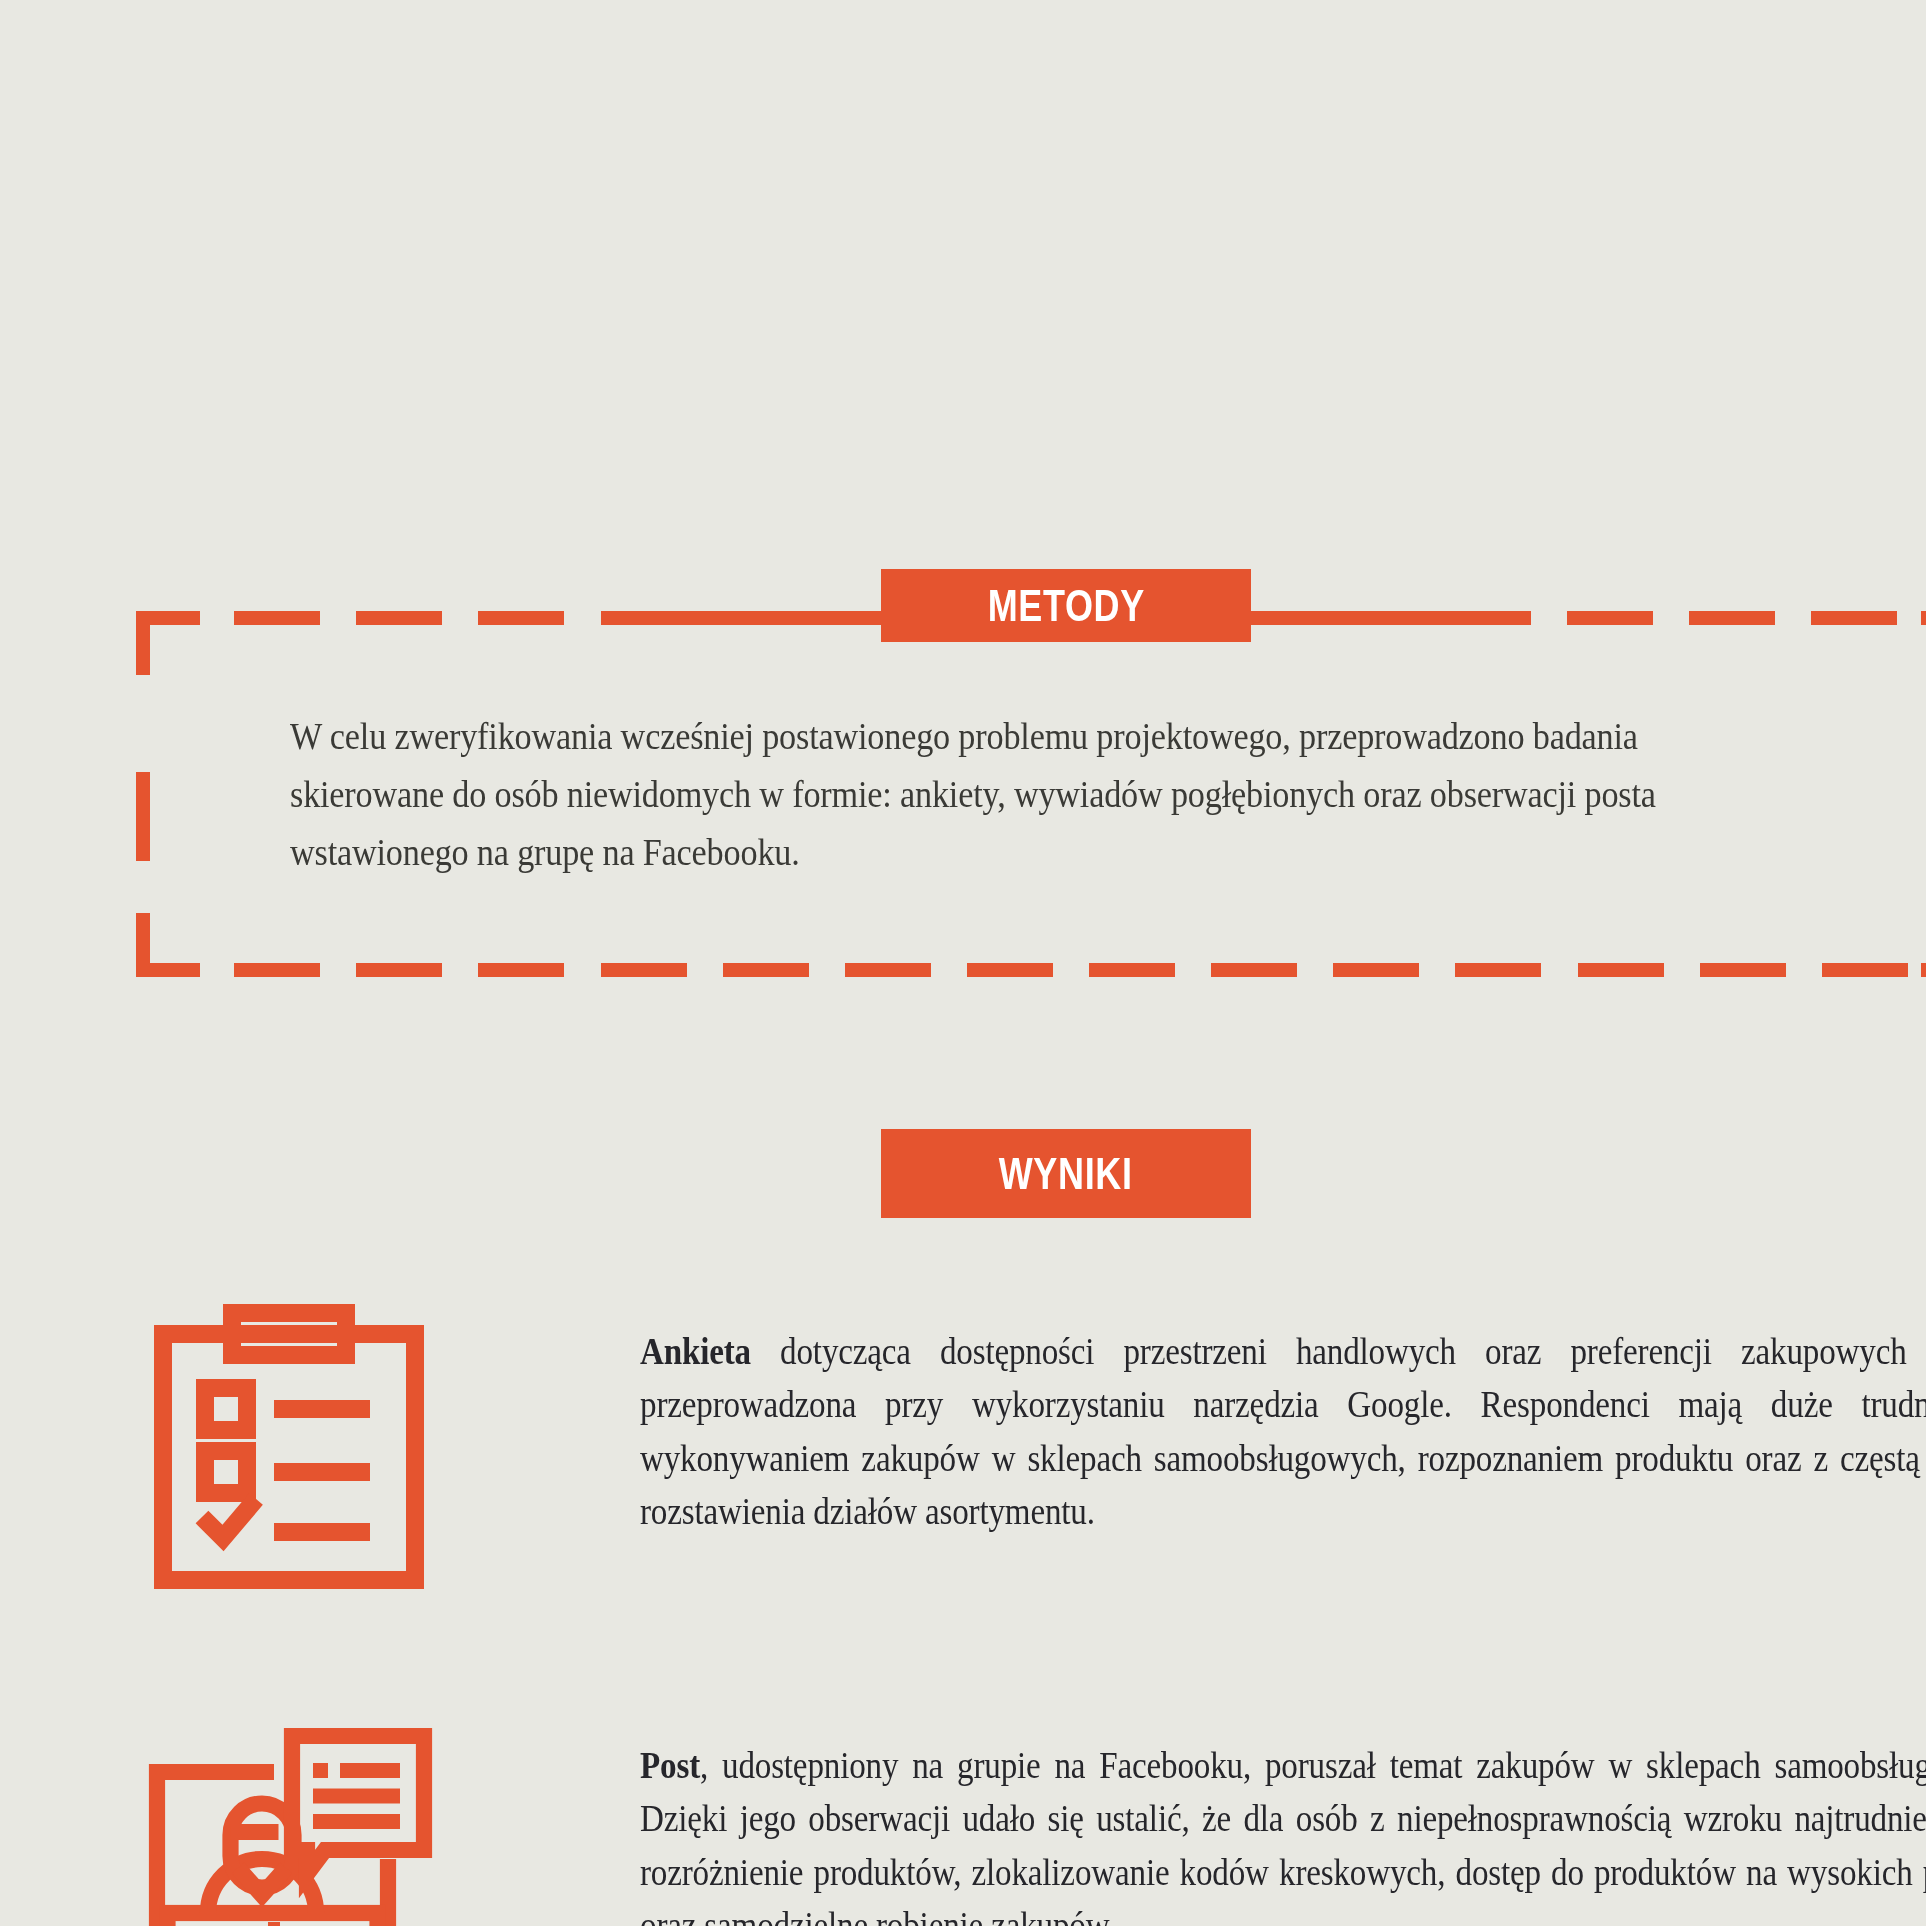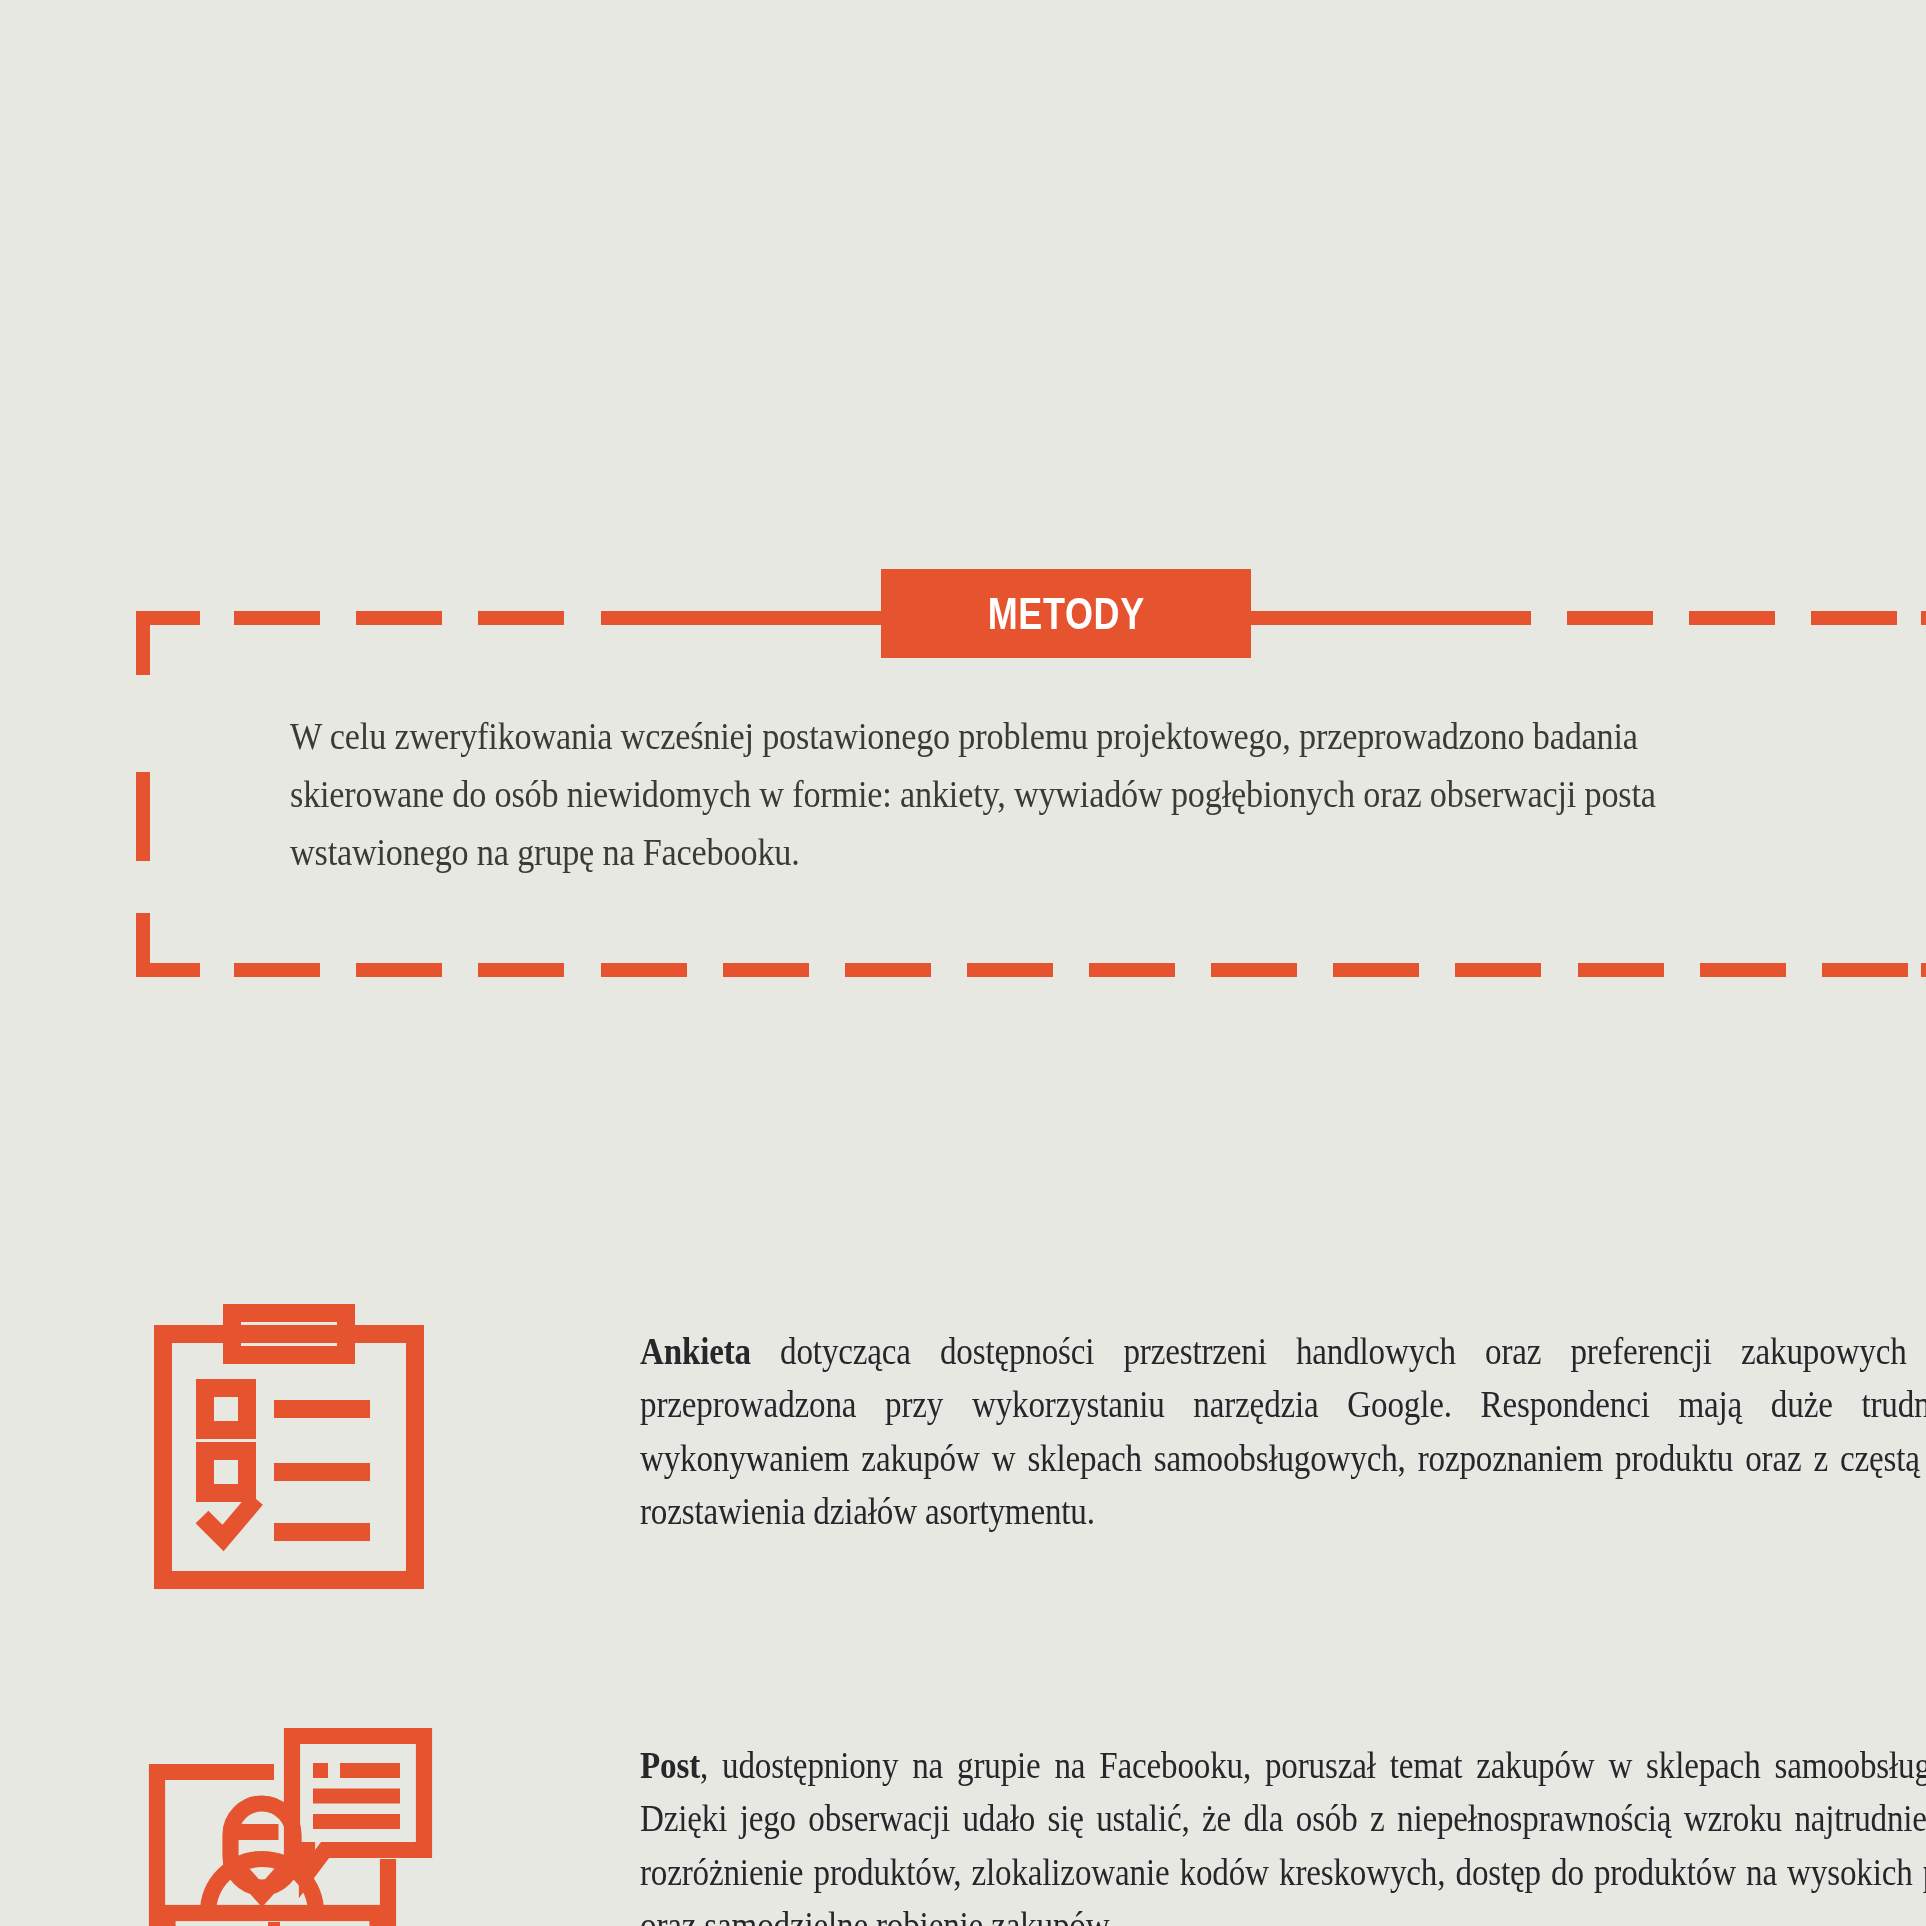--- a/index.html
+++ b/index.html
@@ -66,7 +66,7 @@
     white-space: nowrap;
   }
 
-  #banner-metody { left: 881px; top: 569px; width: 370px; height: 89px; }
+  #banner-metody { left: 881px; top: 569px; width: 370px; height: 73px; }
   #banner-wyniki { left: 881px; top: 1129px; width: 370px; height: 89px; }
 
   

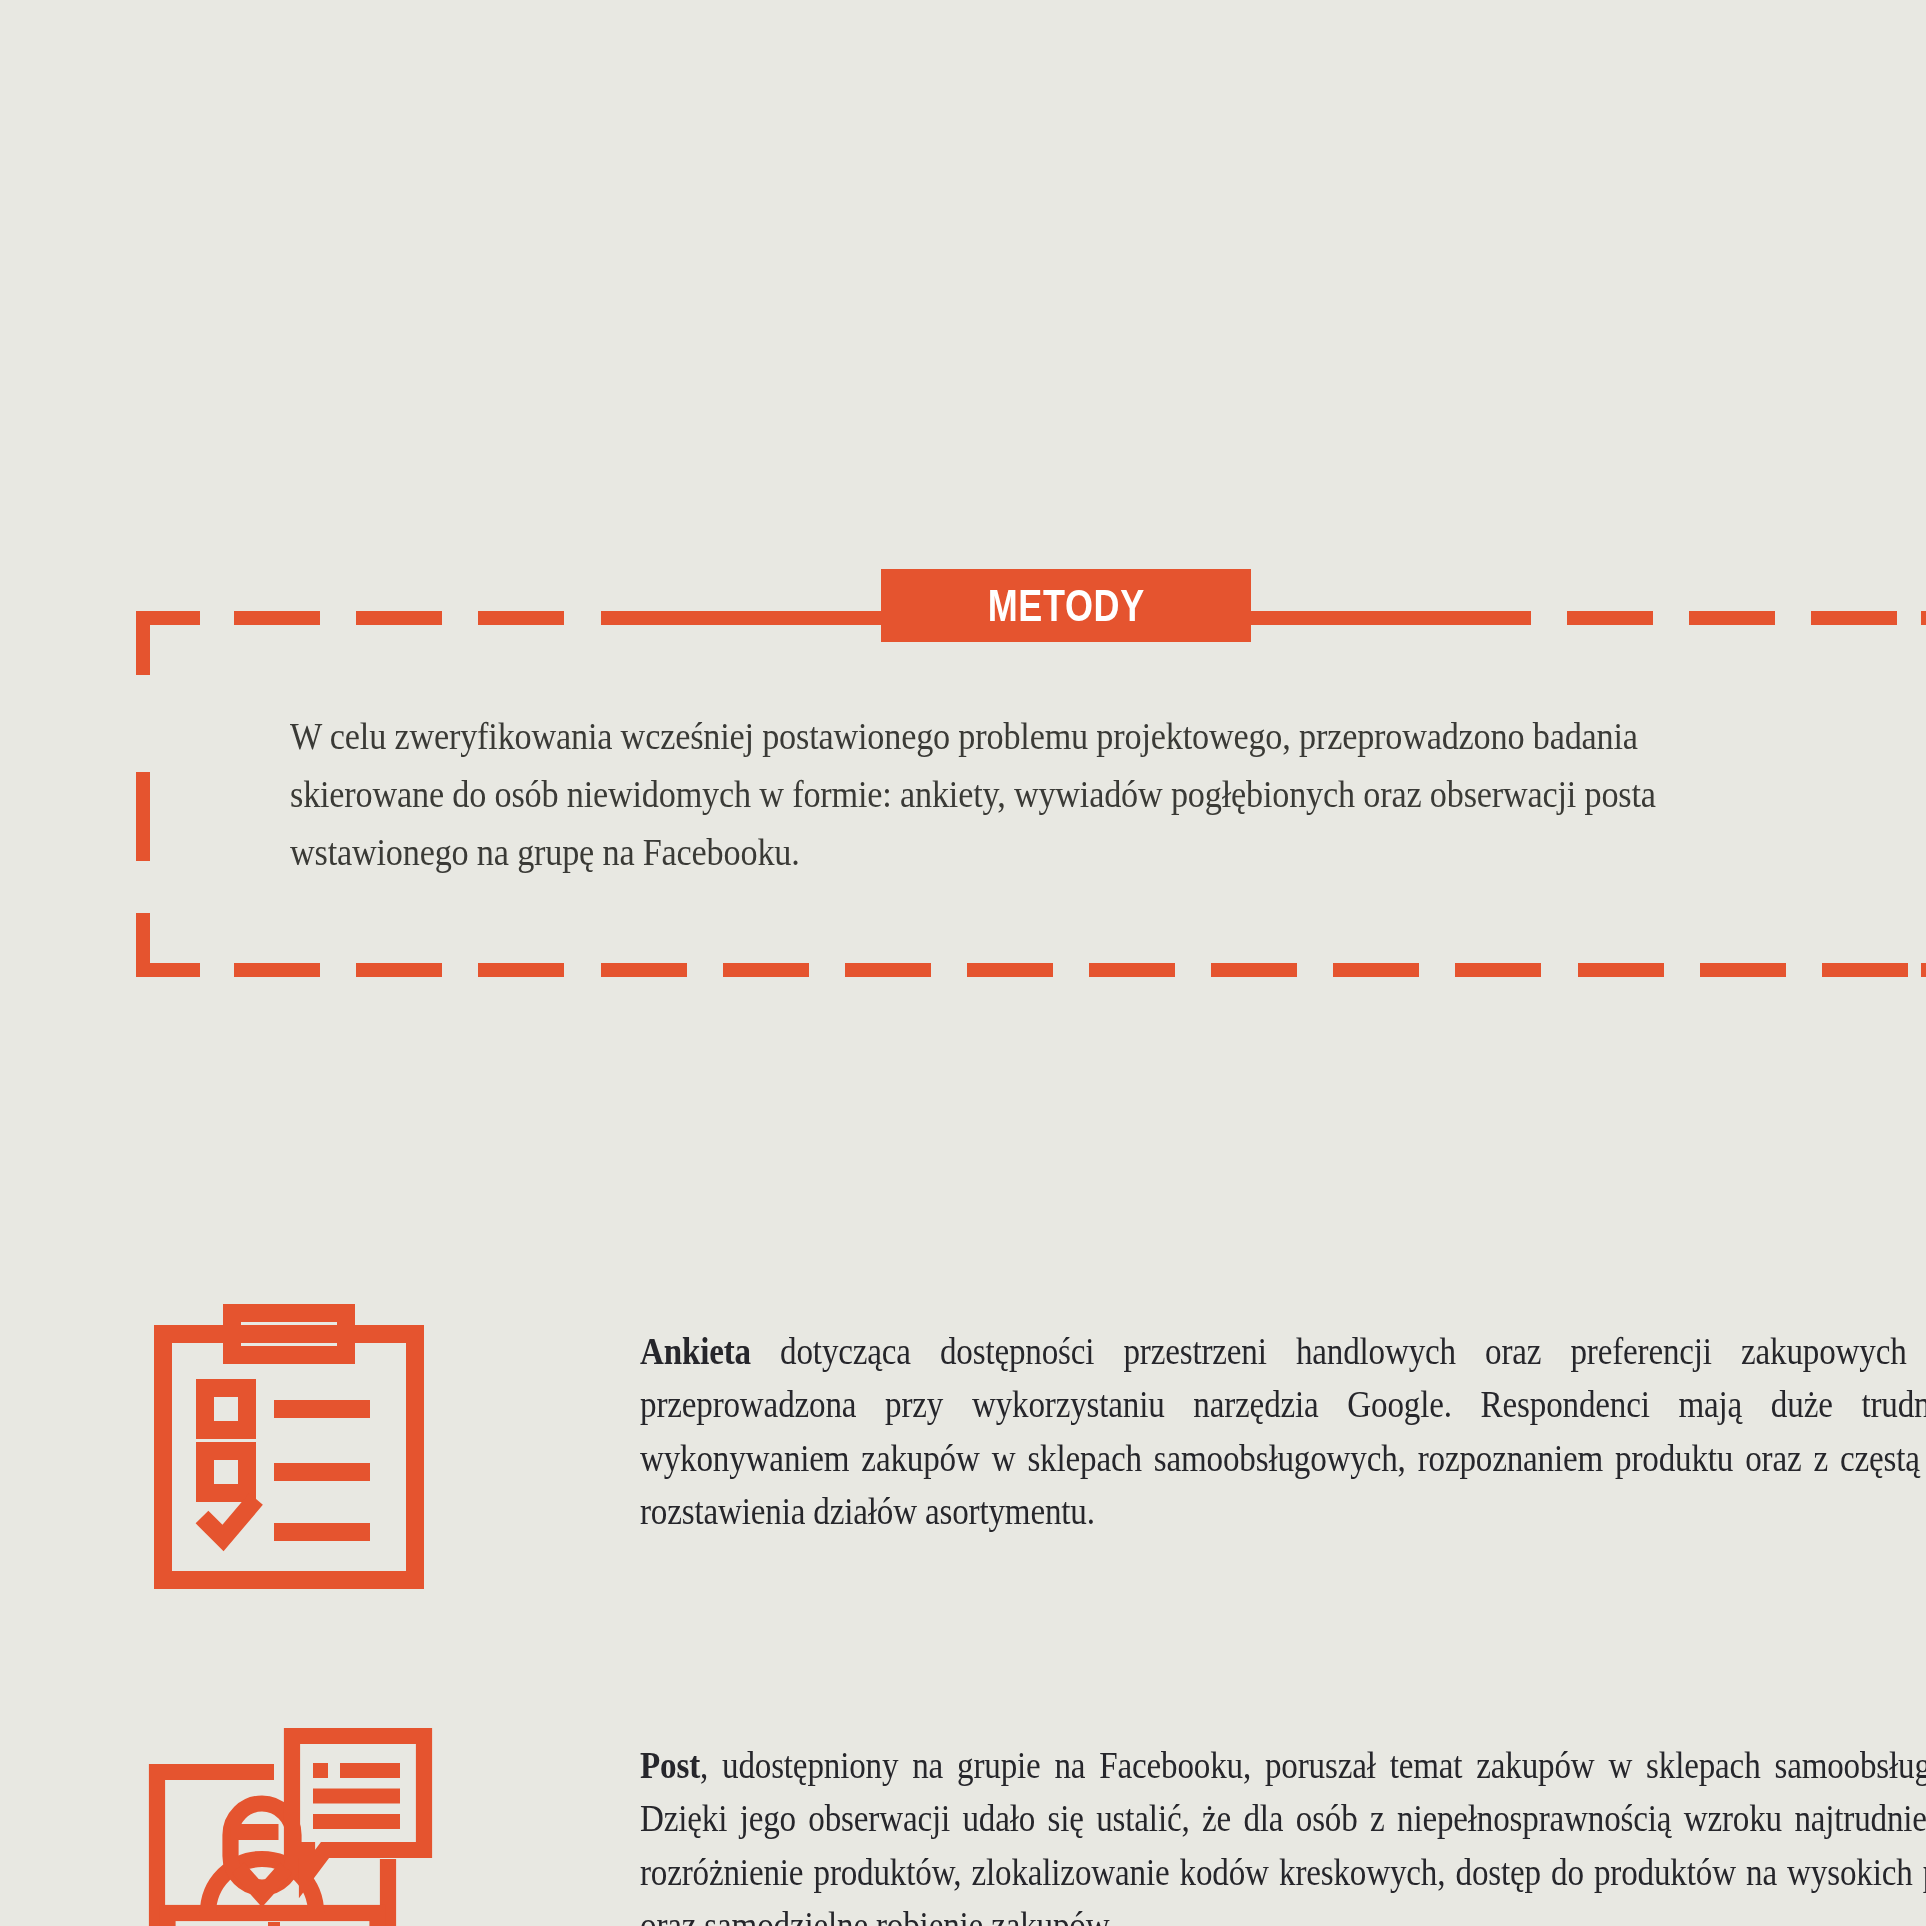--- a/index.html
+++ b/index.html
@@ -193,6 +193,9 @@
 
   <div id="metody-text">W celu zweryfikowania wcześniej postawionego problemu projektowego, przeprowadzono badania skierowane do osób niewidomych w formie: ankiety, wywiadów pogłębionych oraz obserwacji posta wstawionego na grupę na Facebooku.</div>
 
+  <div id="banner-wyniki" class="banner">
+    <span class="banner-label">WYNIKI</span>
+  </div>
 
   <div id="block-1" class="result-block">
     <span class="result-icon">

